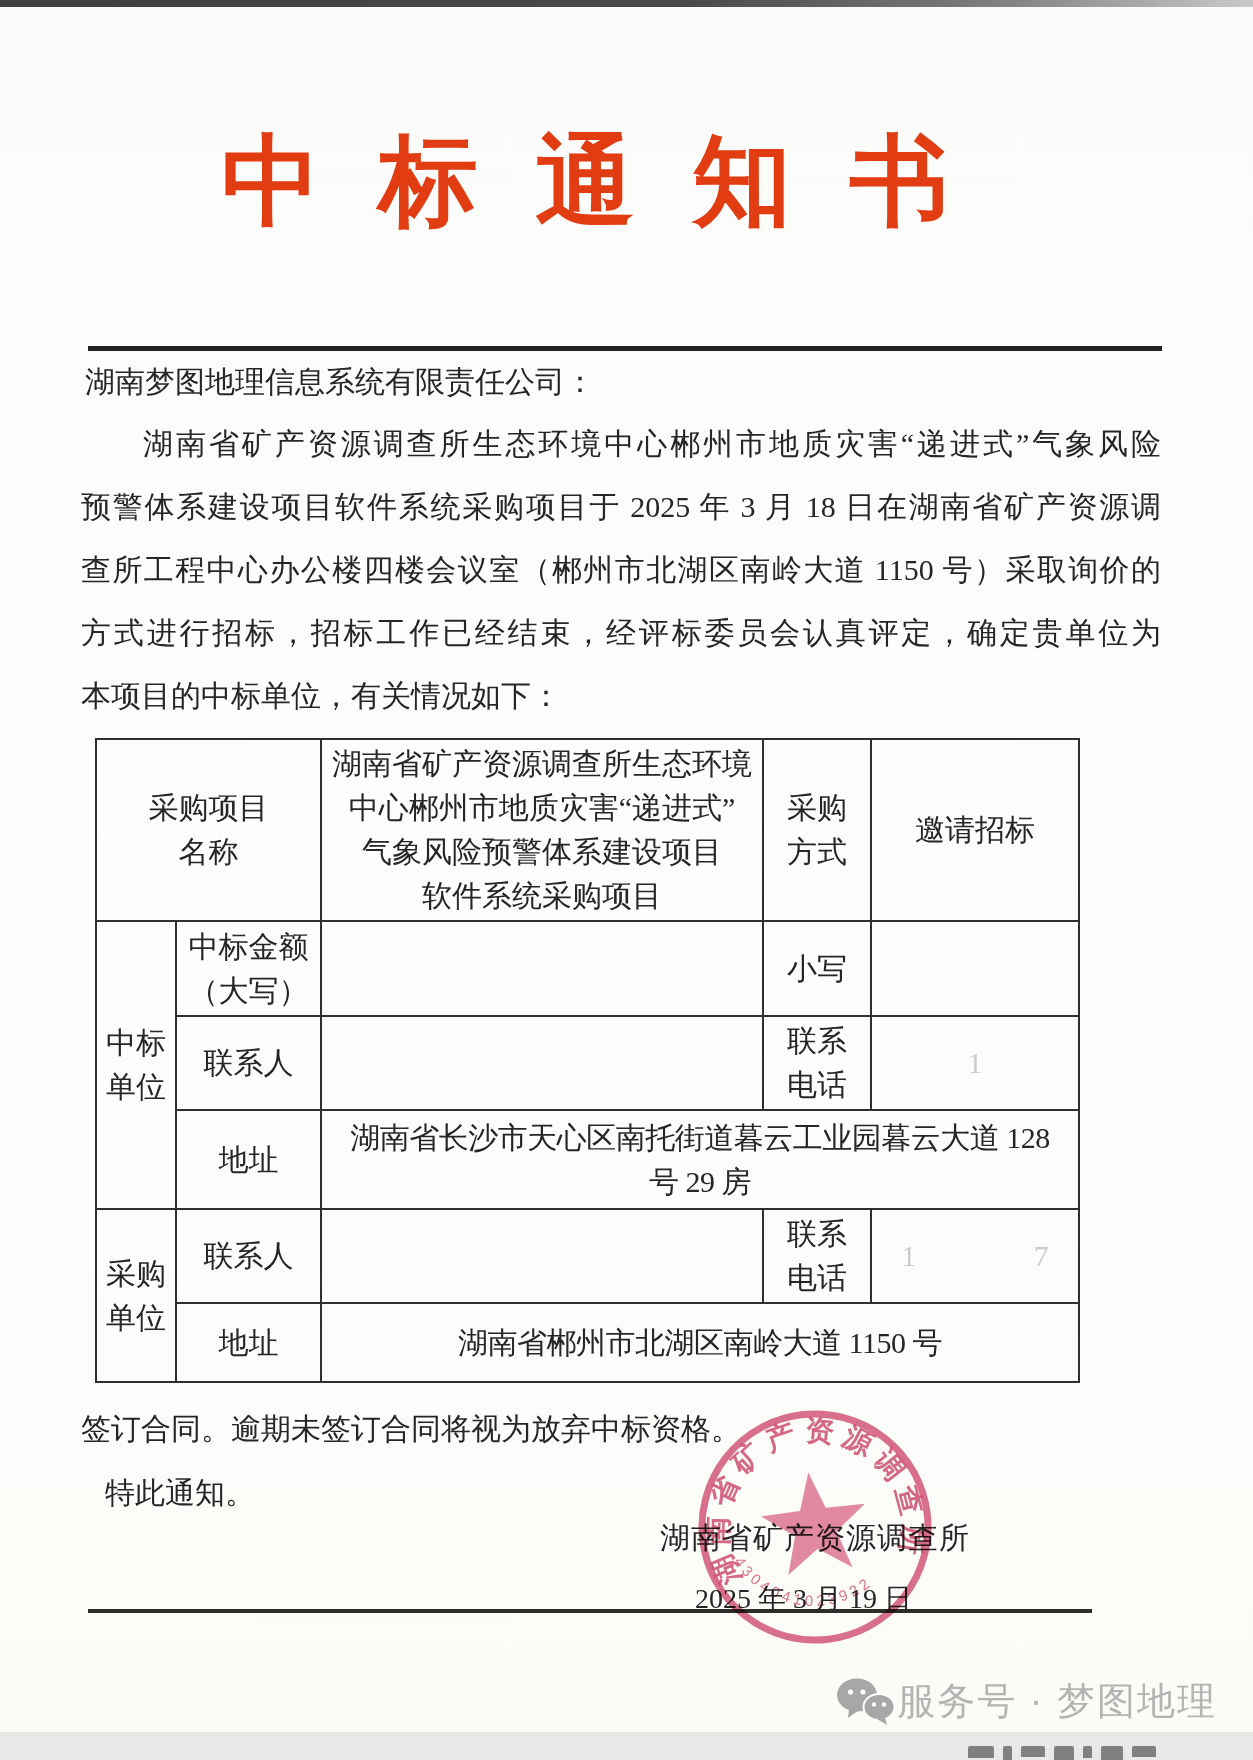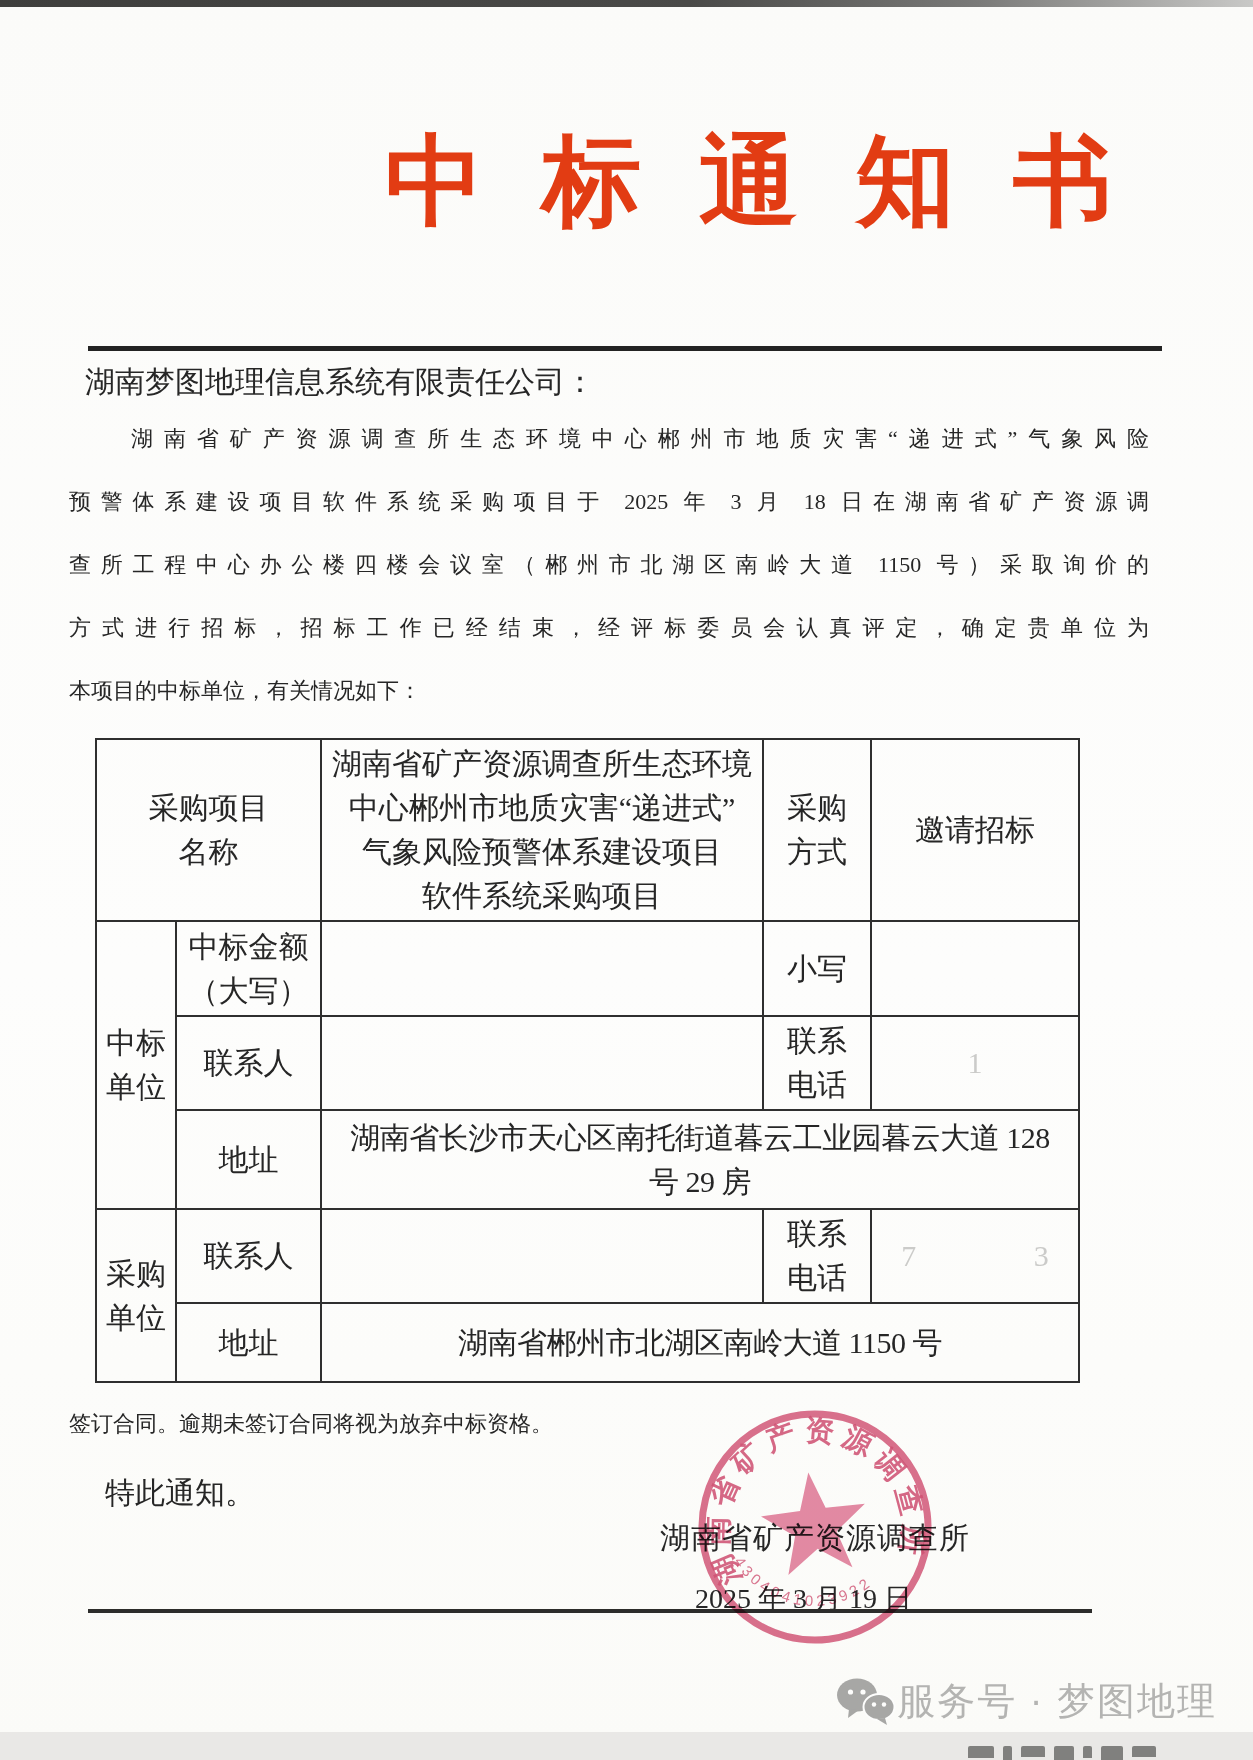--- a/index.html
+++ b/index.html
@@ -13,7 +13,7 @@
   .top-strip{position:absolute;left:0;top:0;width:100%;height:7px;
     background:linear-gradient(90deg,#3f3f3d 0%,#4a4a48 55%,#7a7a78 78%,#c9c9c7 100%);}
   .doc-title{
-    position:absolute;left:0;top:116px;width:1170px;text-align:right;
+    position:absolute;left:0;top:116px;width:1170px;text-align:center;
     font-size:99px;font-weight:bold;color:#e23c13;
     letter-spacing:58px;text-indent:58px;white-space:nowrap;
   }

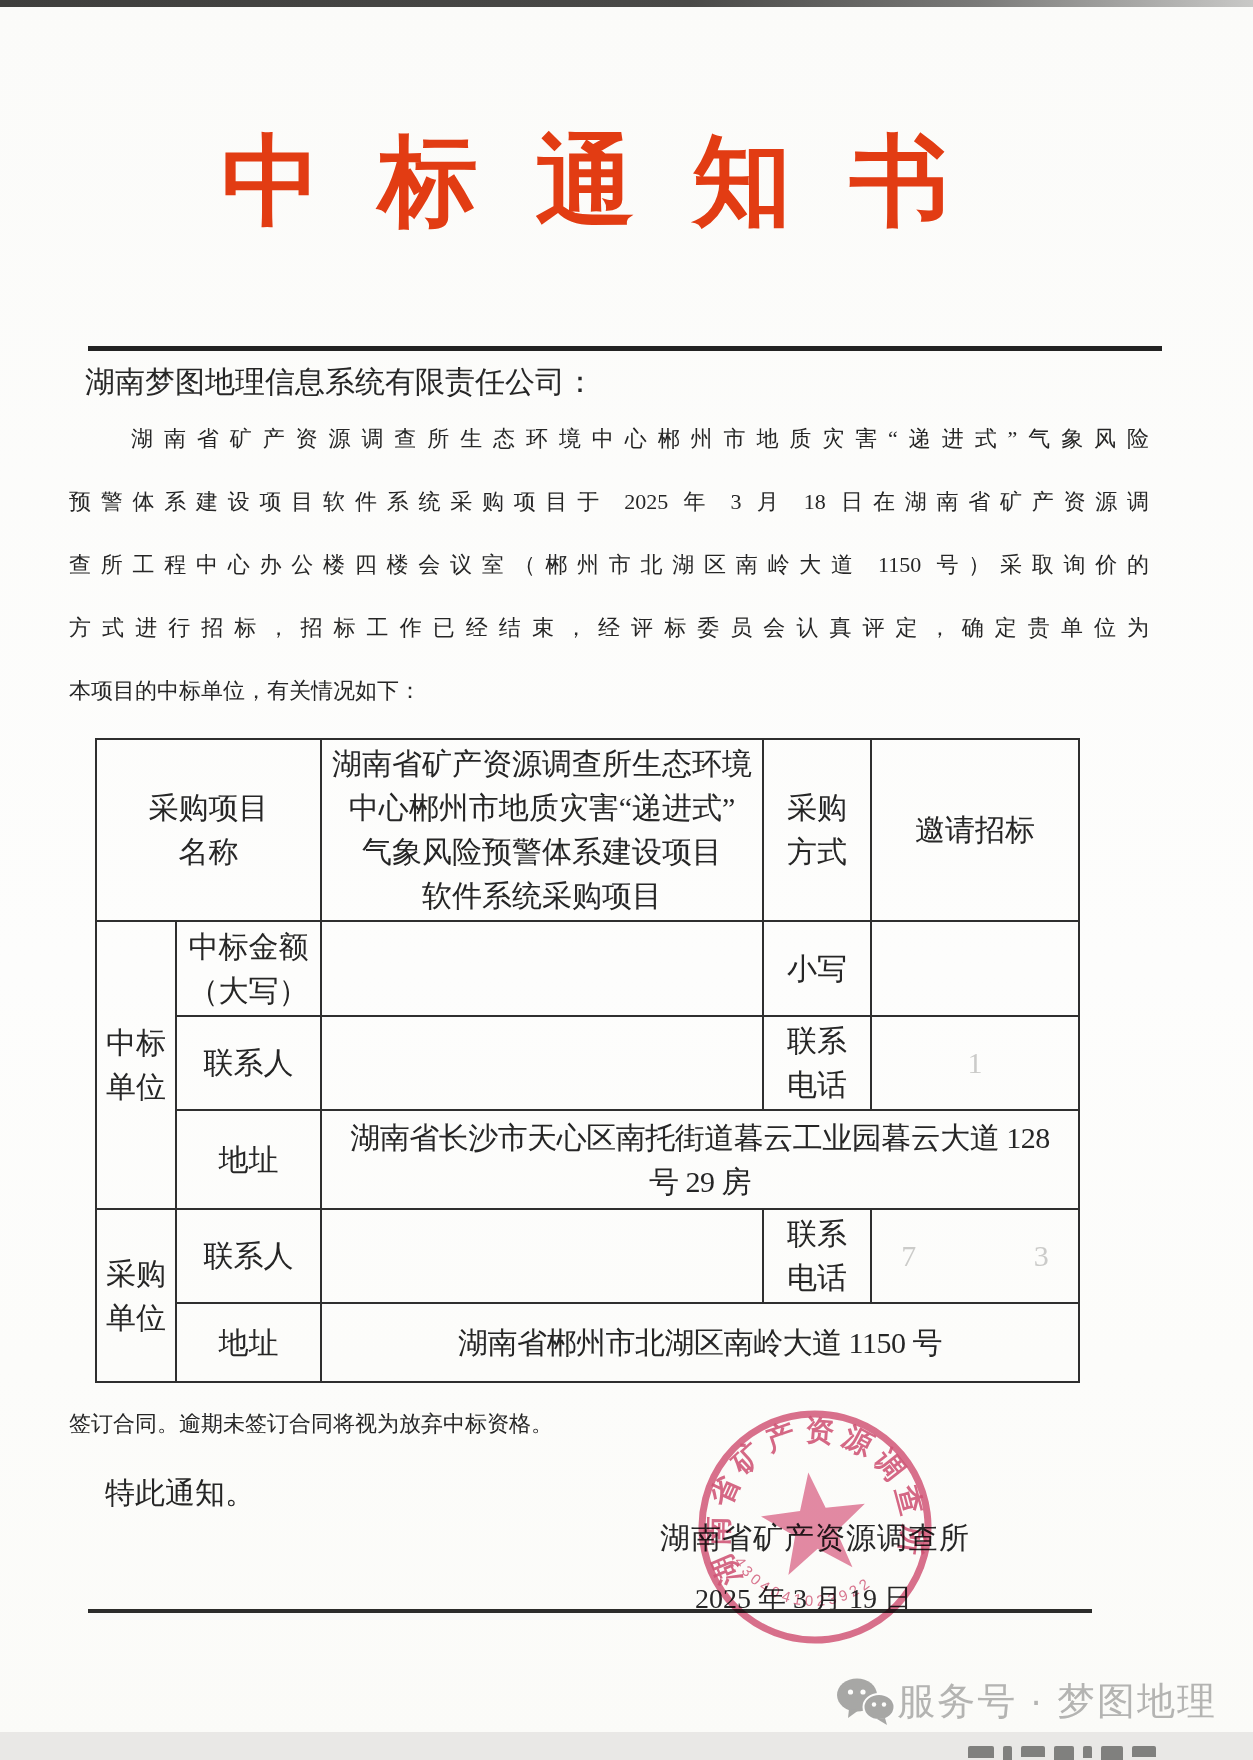--- a/index.html
+++ b/index.html
@@ -20,7 +20,7 @@
   .rule-1{position:absolute;left:88px;top:346px;width:1074px;height:5px;background:#232323;}
   .rule-2{position:absolute;left:88px;top:1609px;width:1004px;height:4px;background:#2d2d2b;}
   .salutation{position:absolute;left:85px;top:362px;width:1090px;font-size:30px;}
-  .bodyline{position:absolute;left:69px;width:1080px;font-size:22px;white-space:nowrap;}
+  .bodyline{position:absolute;left:81px;width:1080px;font-size:30px;white-space:nowrap;}
   .just{text-align:justify;text-align-last:justify;white-space:normal;}
   .indent{padding-left:62px;width:1018px;}
   .l1{top:424px;} .l2{top:487px;} .l3{top:550px;} .l4{top:613px;} .l5{top:676px;}

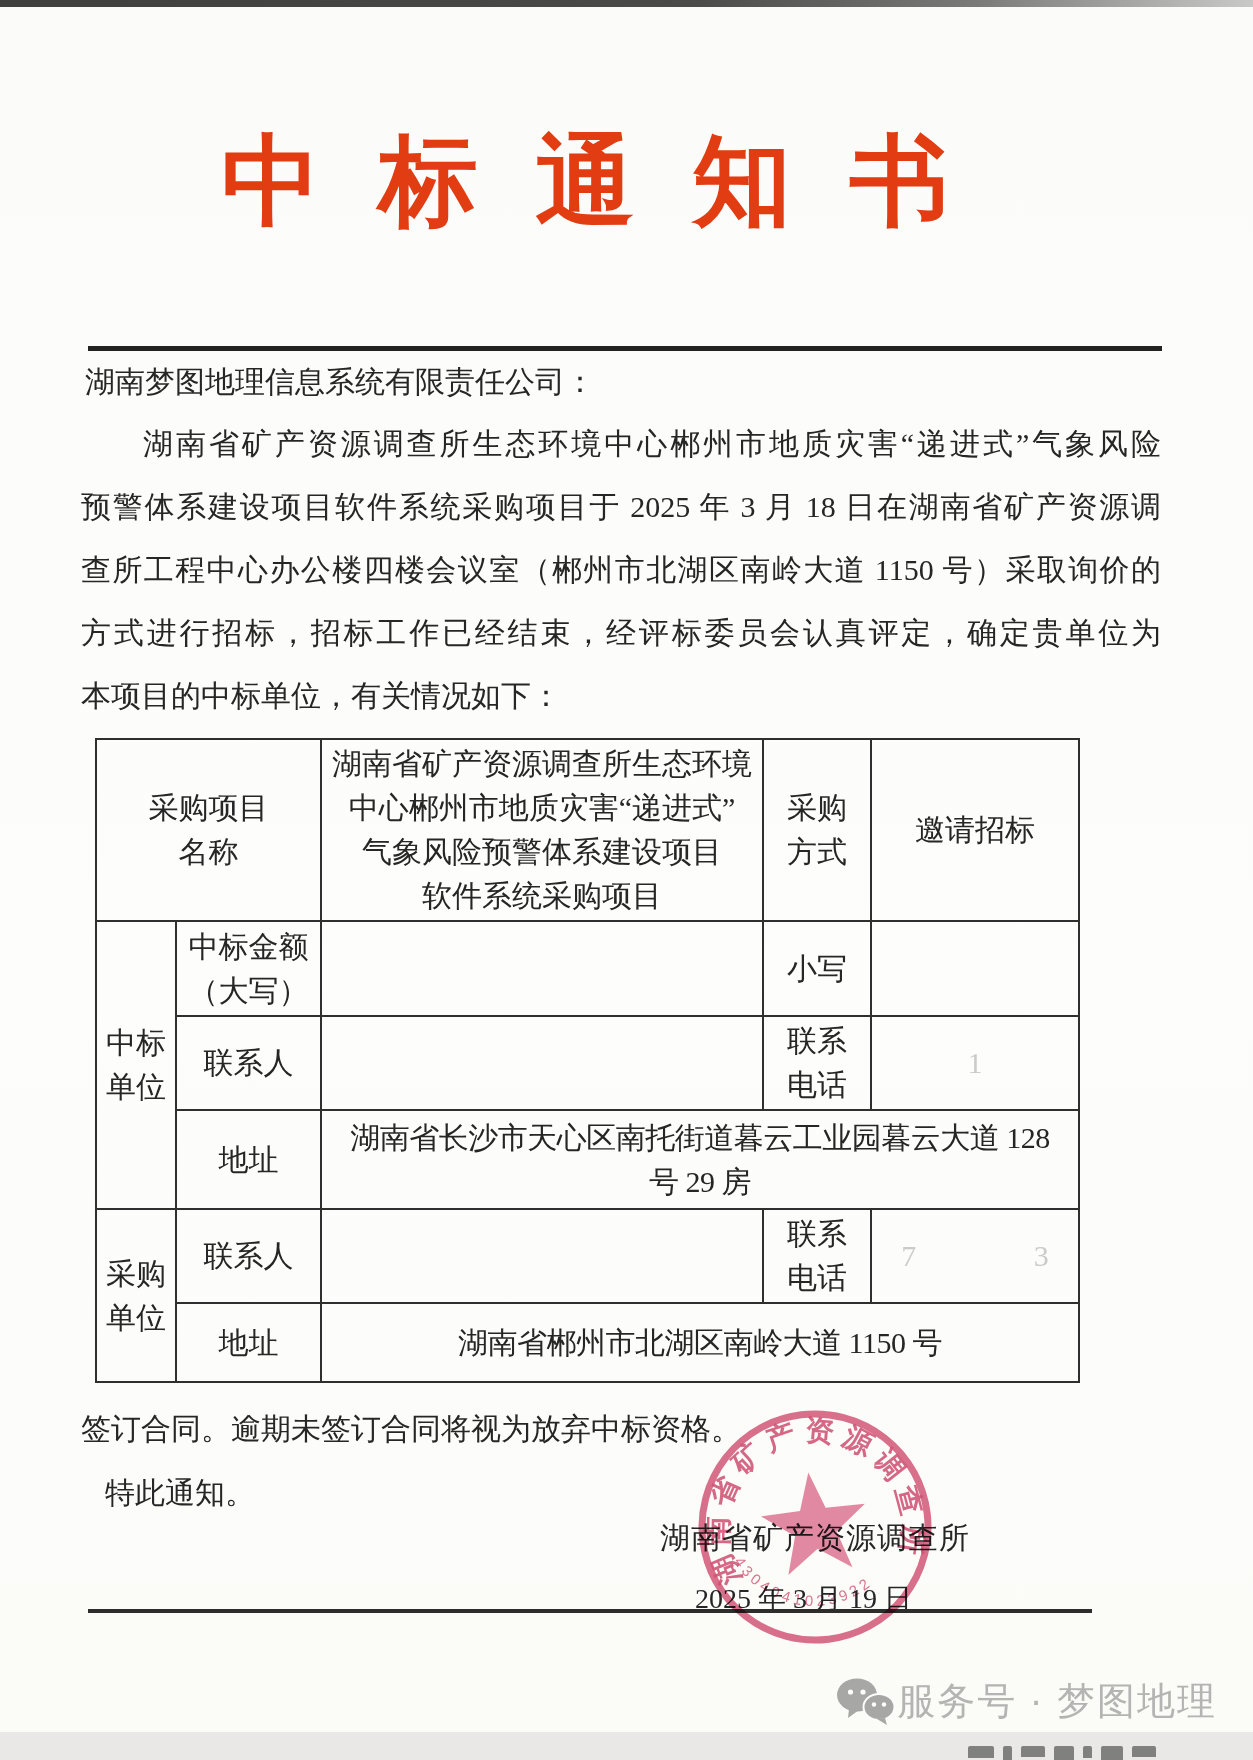--- a/index.html
+++ b/index.html
@@ -117,7 +117,7 @@
       <td></td>
       <td>联系
 电话</td>
-      <td class="faint spread">7 3</td>
+      <td class="faint spread">1 7</td>
     </tr>
     <tr style="height:79px">
       <td>地址</td>

